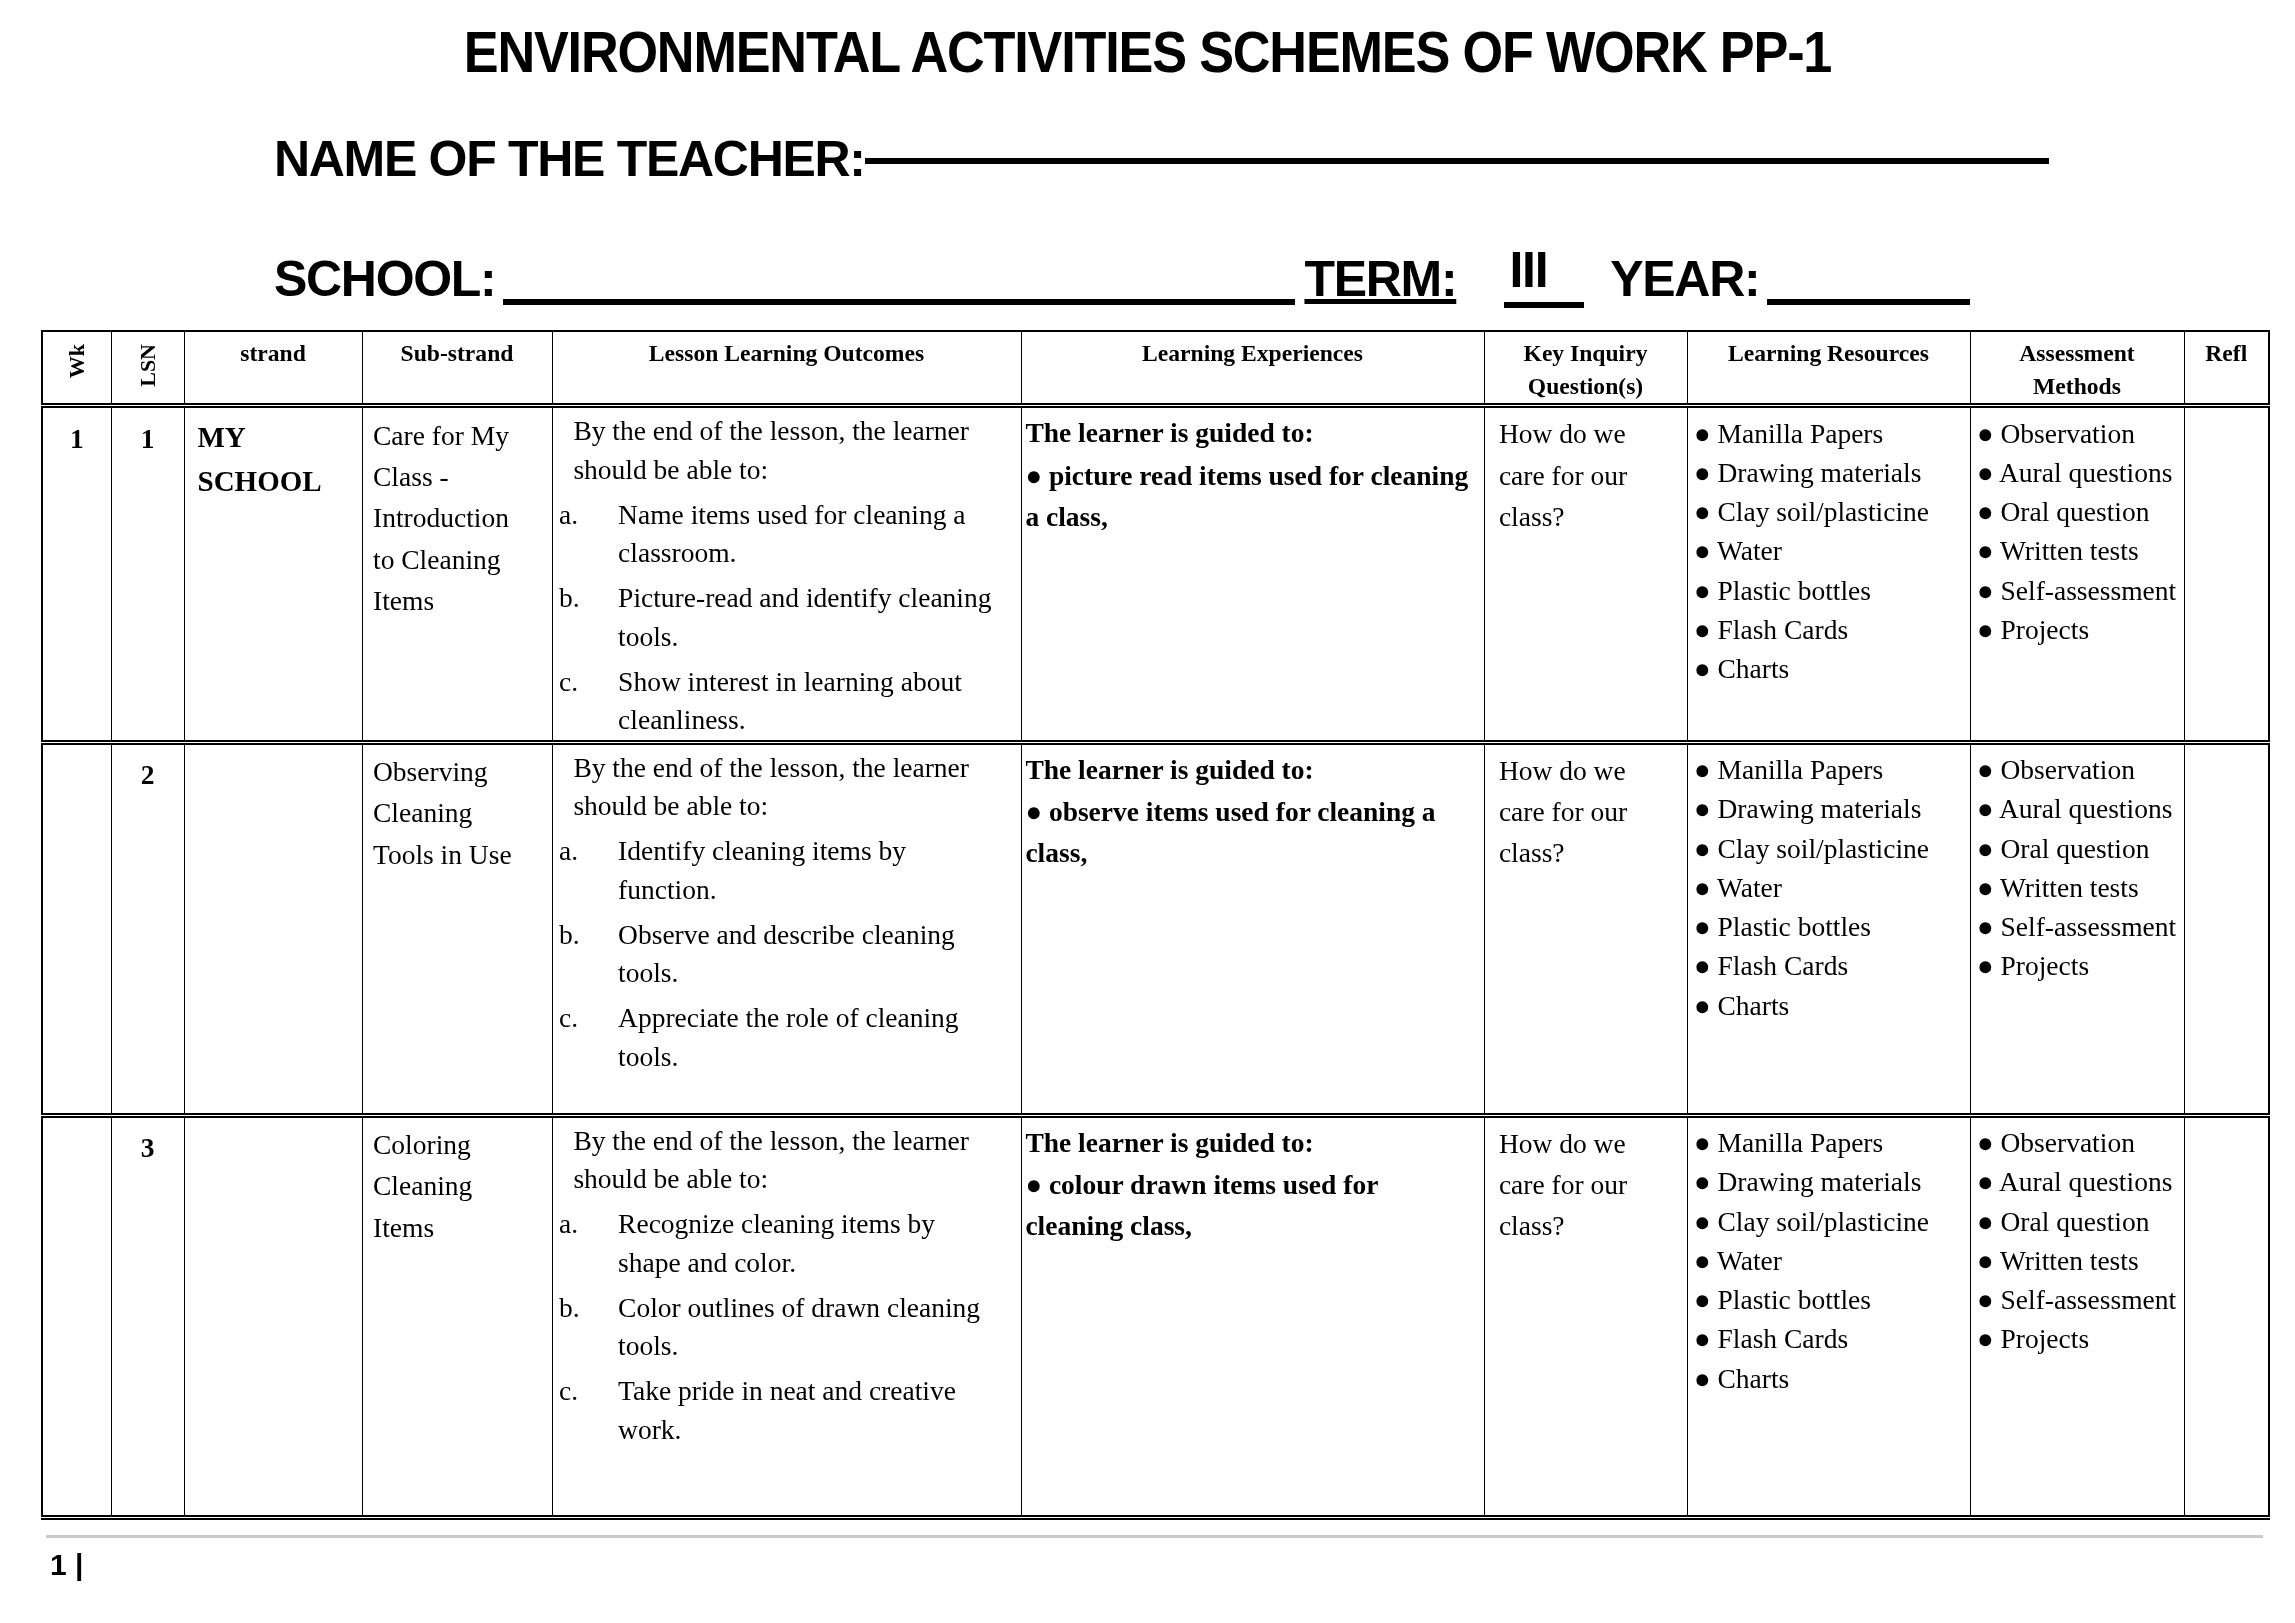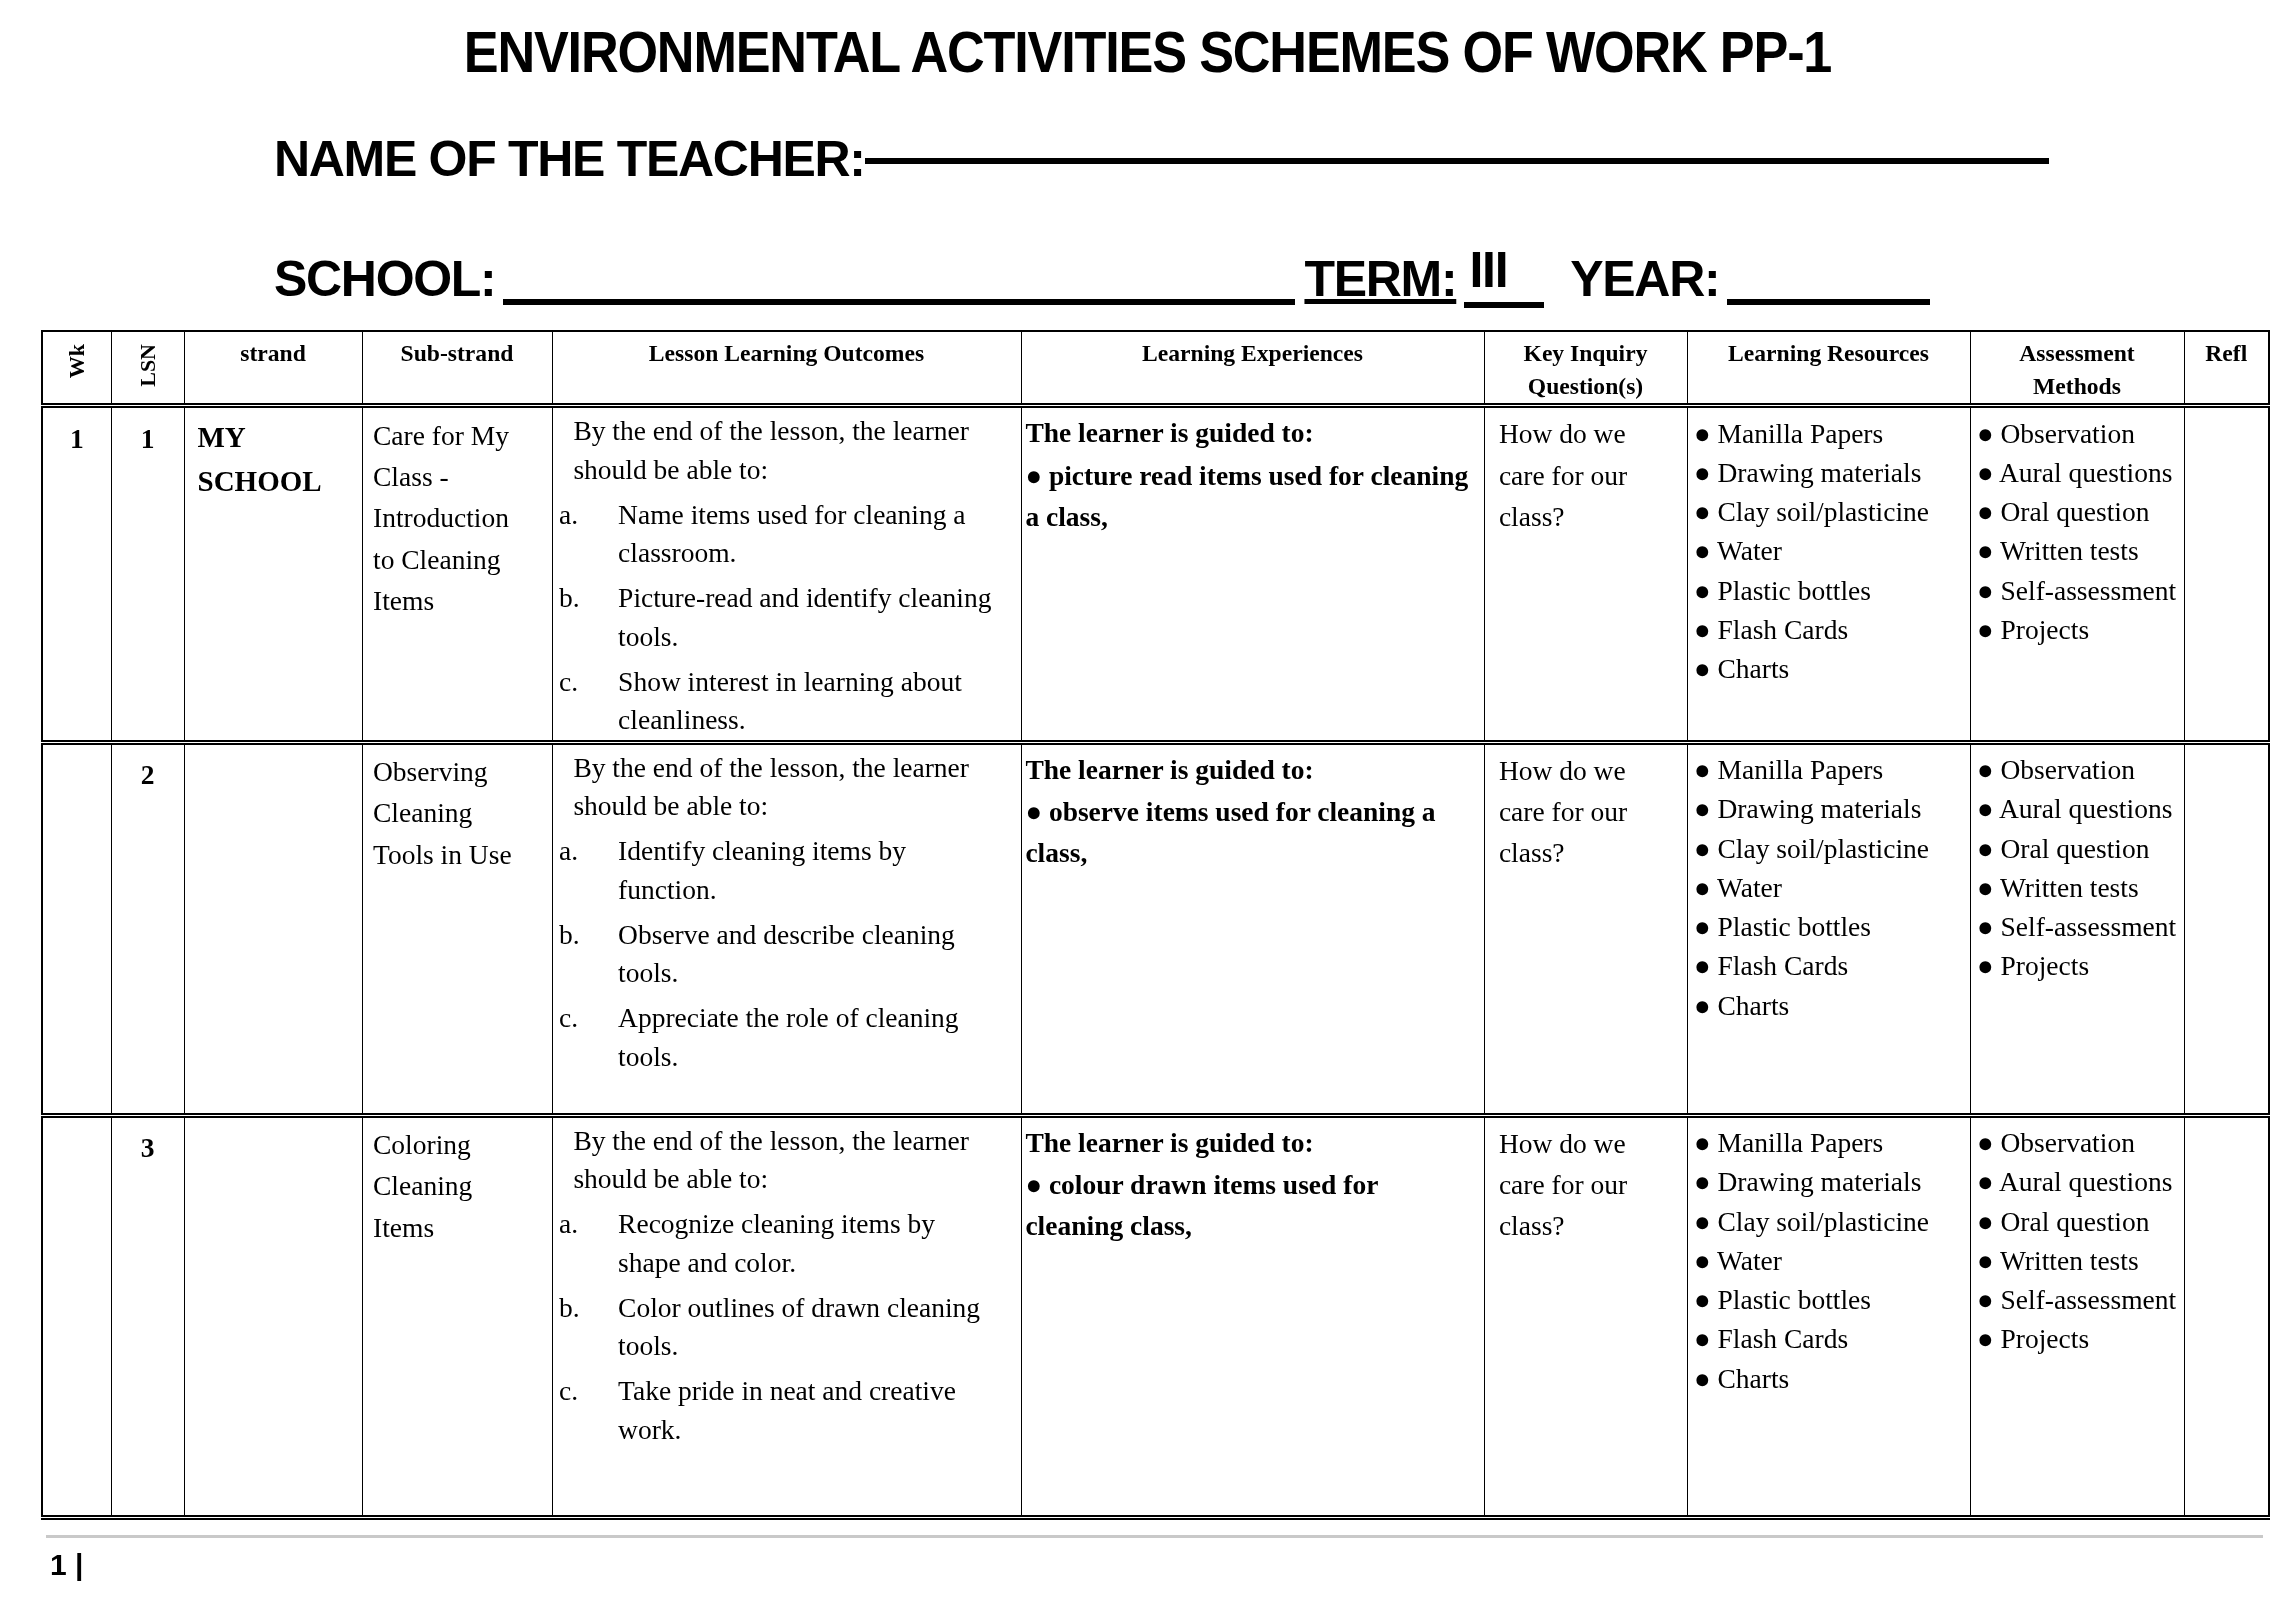--- a/index.html
+++ b/index.html
@@ -27,7 +27,7 @@
   .fill-blank{flex:1;margin-bottom:2.6px;}
   .u-school{width:792px;margin-bottom:2.6px;}
   .term-label{margin-left:1px;text-decoration:underline;}
-  .term-value{border-bottom:6.5px solid #000;padding:0 37px 2.6px 5.2px;}
+  .term-value{border-bottom:6.5px solid #000;padding:0 37px 2.6px 5.2px;margin-left:40px;}
   .year-label{margin-left:18px;}
   .u-year{width:203px;margin-bottom:2.6px;}
 

